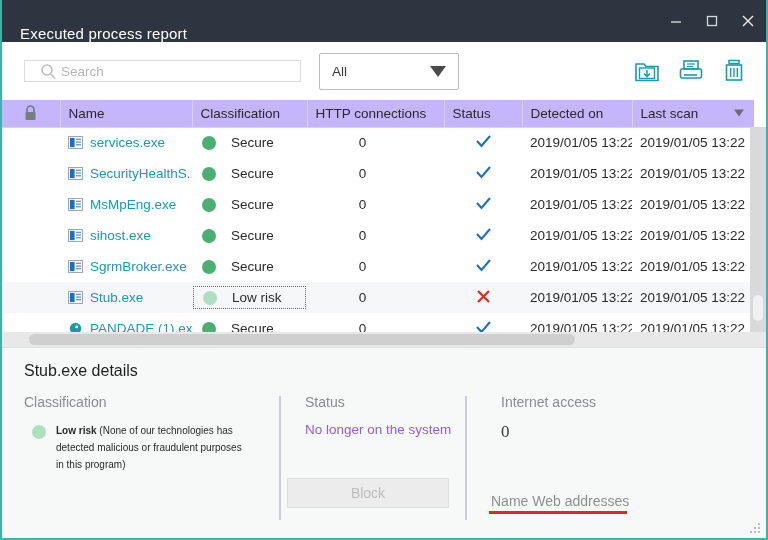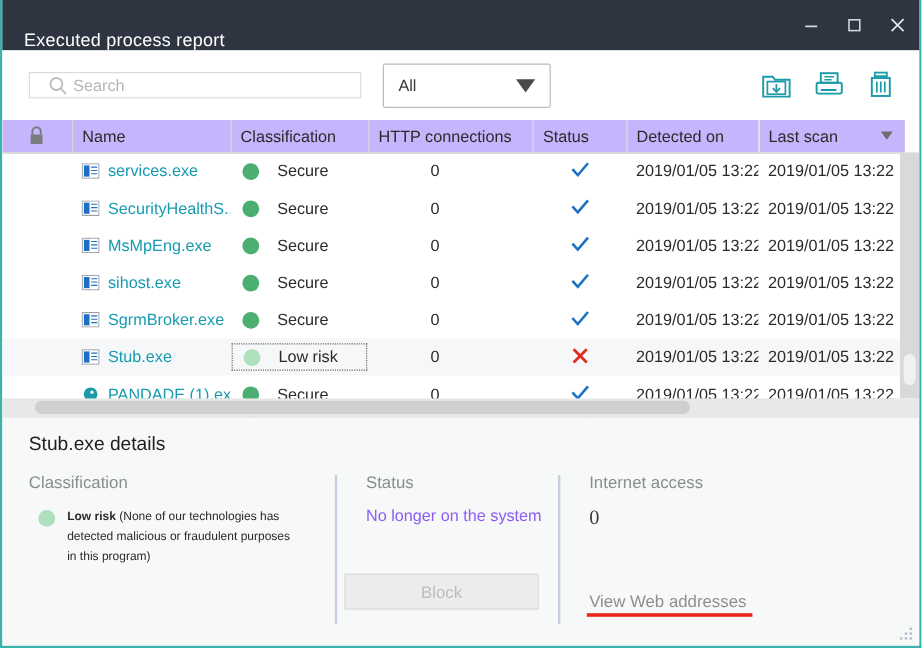--- a/index.html
+++ b/index.html
@@ -179,7 +179,7 @@
   .col { position: relative; }
   .col.c1 { width: 255px; }
   .col.c2 { width: 186px; padding-left: 26px; }
-  .col.c3 { width: 240px; padding-left: 26px; }
+  .col.c3 { width: 240px; padding-left: 36px; }
   .col.c2::before, .col.c3::before {
     content: ""; position: absolute; left: 0; top: 2px; bottom: 6px;
     width: 2px; background: #C9CBDE;

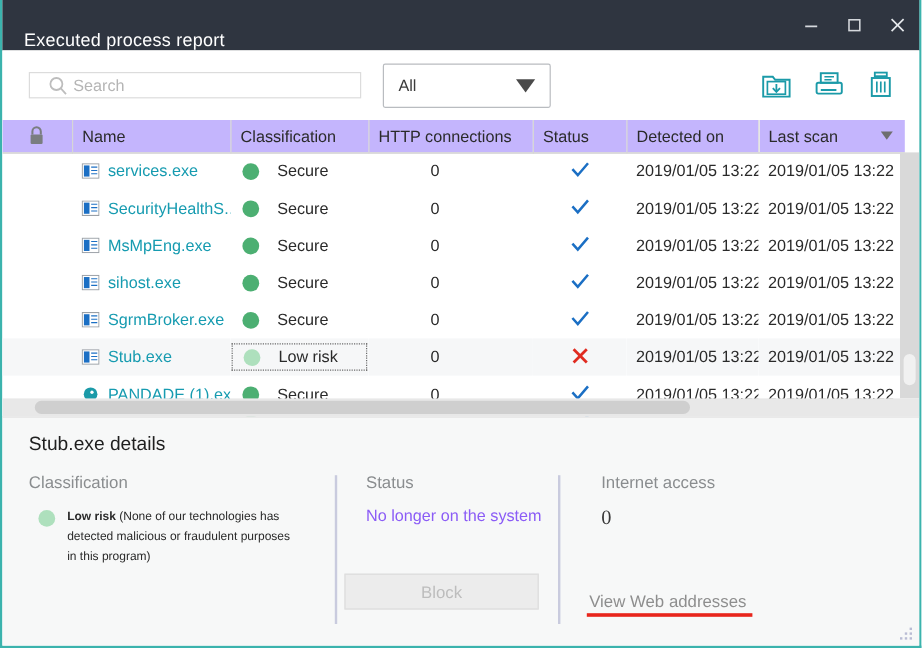--- a/index.html
+++ b/index.html
@@ -549,7 +549,7 @@
         <div class="coltitle">Internet access</div>
         <div class="inetval">0</div>
         <div class="weblink">
-          <span>View Web addresses</span>
+          <span>Name Web addresses</span>
           <span class="ul"></span>
         </div>
       </div>

